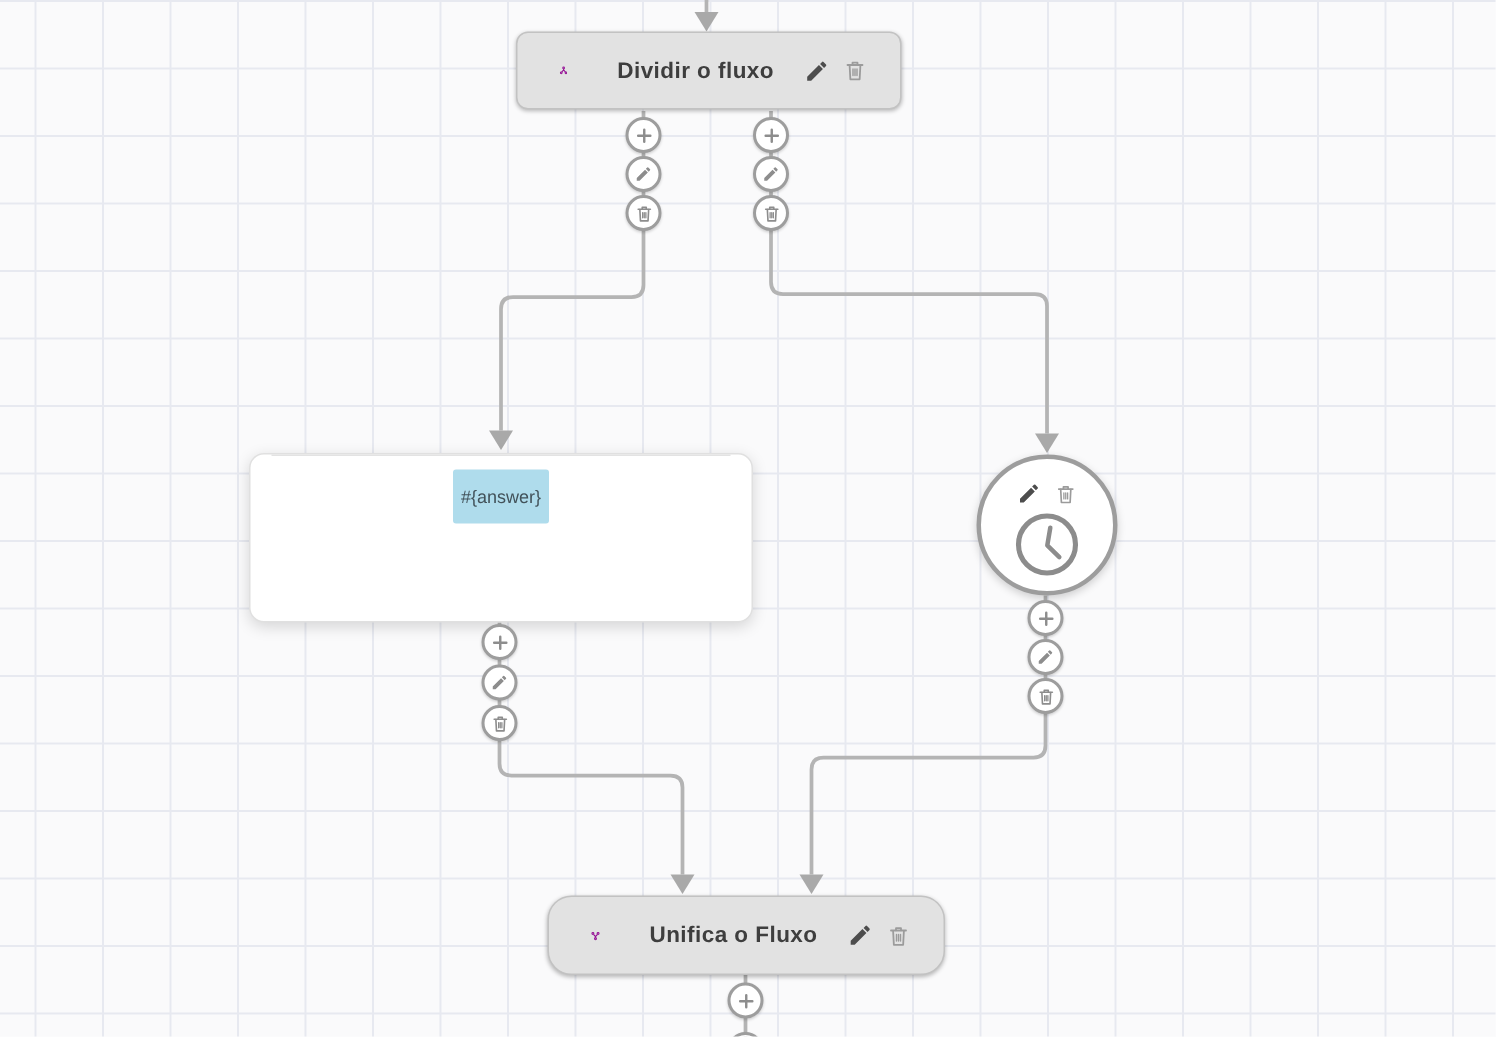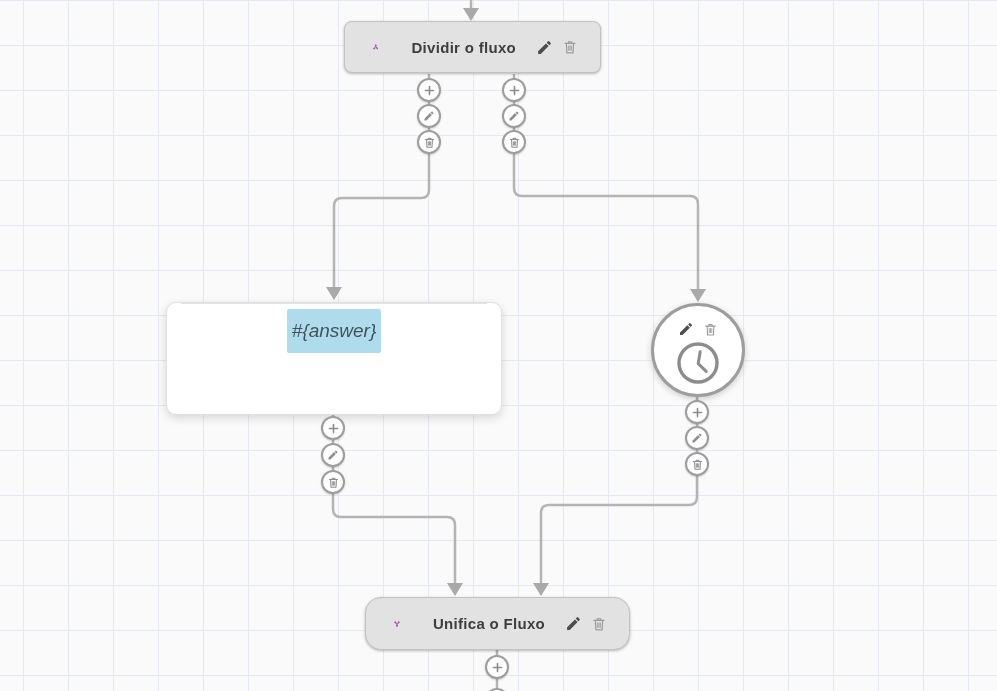--- a/index.html
+++ b/index.html
@@ -38,7 +38,7 @@
   .app-icon{border-radius:5px;flex:0 0 auto;}
   .divider{height:1px;background:#e3e3e3;margin:0 14px;}
   .card-body{height:53px;display:flex;align-items:center;justify-content:center;}
-  .var-chip{font-style:italic;font-size:19px;color:#42525a;padding:11px 5px;border-radius:2px;}
+  .var-chip{font-size:12px;color:#42525a;padding:11px 5px;border-radius:2px;}
 
   
   .timer-node{

